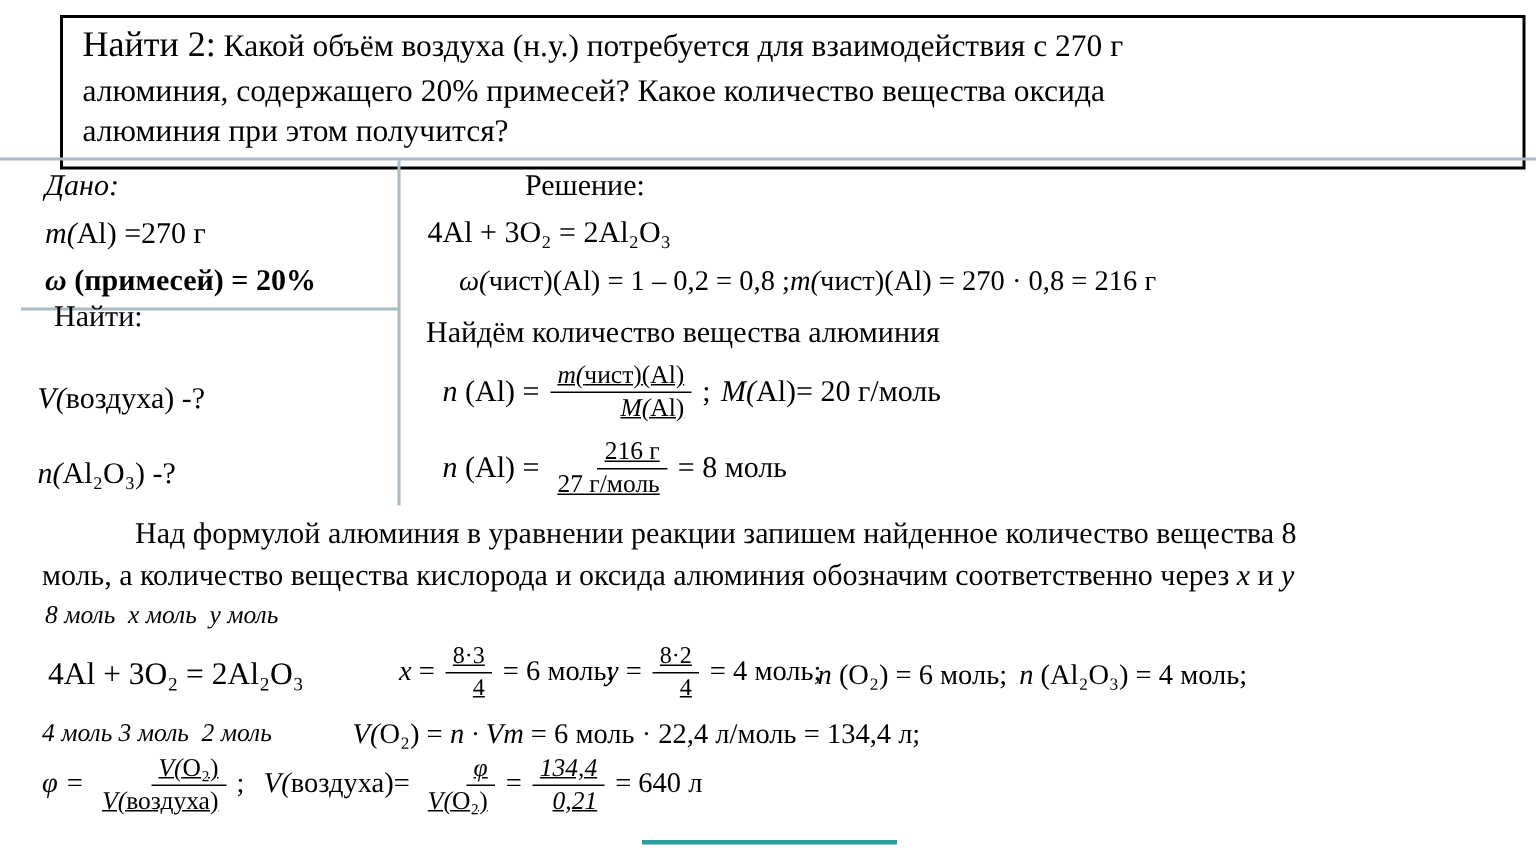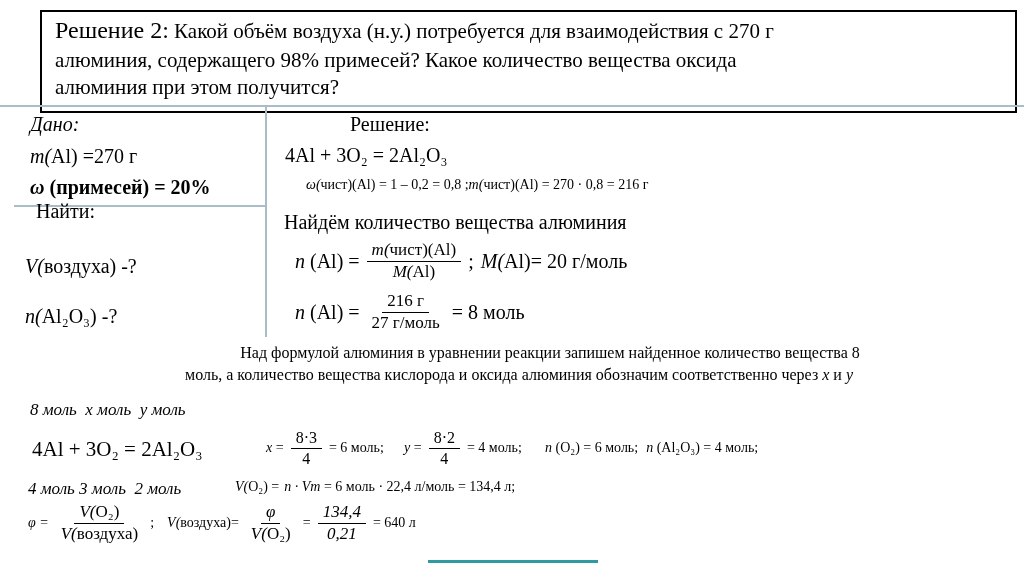--- a/index.html
+++ b/index.html
@@ -48,7 +48,7 @@
 <div class="slide">
 
   <div class="abs title-box">
-    <div><span class="title-label">Решение 2:</span><span> Какой объём воздуха (н.у.) потребуется для взаимодействия с 270 г</span></div>
+    <div><span class="title-label">Найти 2:</span><span> Какой объём воздуха (н.у.) потребуется для взаимодействия с 270 г</span></div>
     <div>алюминия, содержащего 98% примесей? Какое количество вещества оксида</div>
     <div>алюминия при этом получится?</div>
   </div>

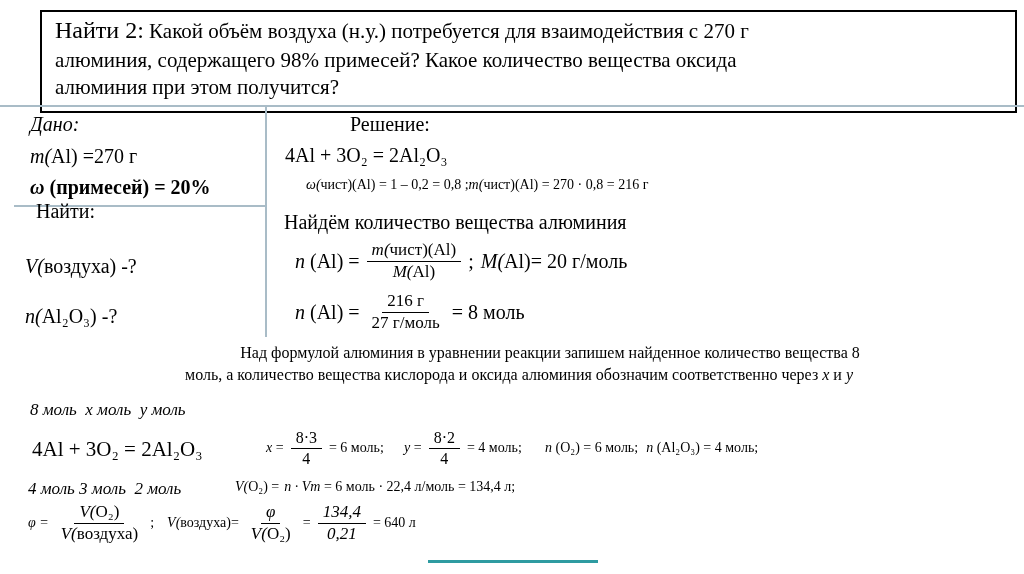--- a/index.html
+++ b/index.html
@@ -49,7 +49,7 @@
 
   <div class="abs title-box">
     <div><span class="title-label">Найти 2:</span><span> Какой объём воздуха (н.у.) потребуется для взаимодействия с 270 г</span></div>
-    <div>алюминия, содержащего 98% примесей? Какое количество вещества оксида</div>
+    <div>алюминия, содержащего 20% примесей? Какое количество вещества оксида</div>
     <div>алюминия при этом получится?</div>
   </div>
 

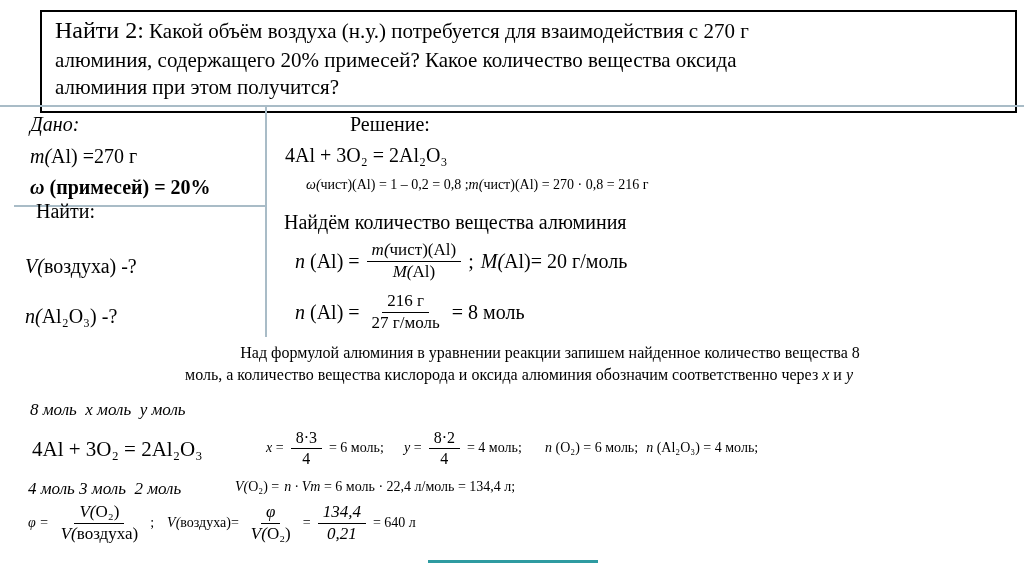--- a/index.html
+++ b/index.html
@@ -11,7 +11,7 @@
   .slide{position:relative;width:1024px;height:574px;background:#ffffff;overflow:hidden;}
   .abs{position:absolute;}
   .t17{font-size:17px;}
-  .t19{font-size:14px;}
+  .t19{font-size:19px;}
   .t20{font-size:20px;}
   .t21{font-size:21px;}
   .it{font-style:italic;}

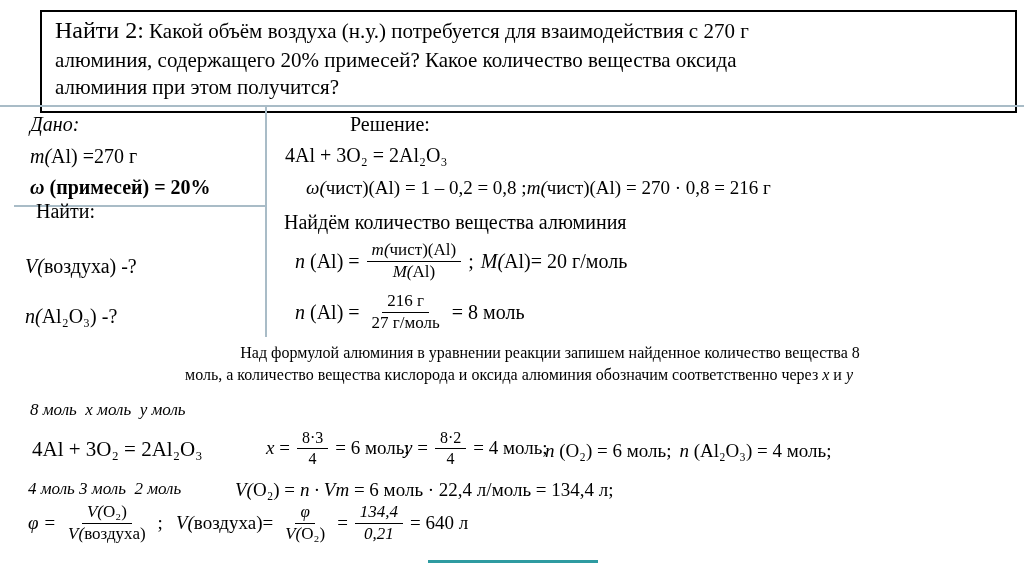--- a/index.html
+++ b/index.html
@@ -30,7 +30,7 @@
 
   .row{display:flex;align-items:center;gap:7px;}
 
-  .frac{display:inline-flex;flex-direction:column;align-items:center;line-height:1.22;text-align:center;}
+  .frac{display:inline-flex;flex-direction:column;align-items:flex-end;line-height:1.22;text-align:center;text-decoration:underline;}
   .frac .num{display:block;border-bottom:1.5px solid #000;padding:0 5px;}
   .frac .den{display:block;padding:0 5px;}
   .f17{font-size:17px;}

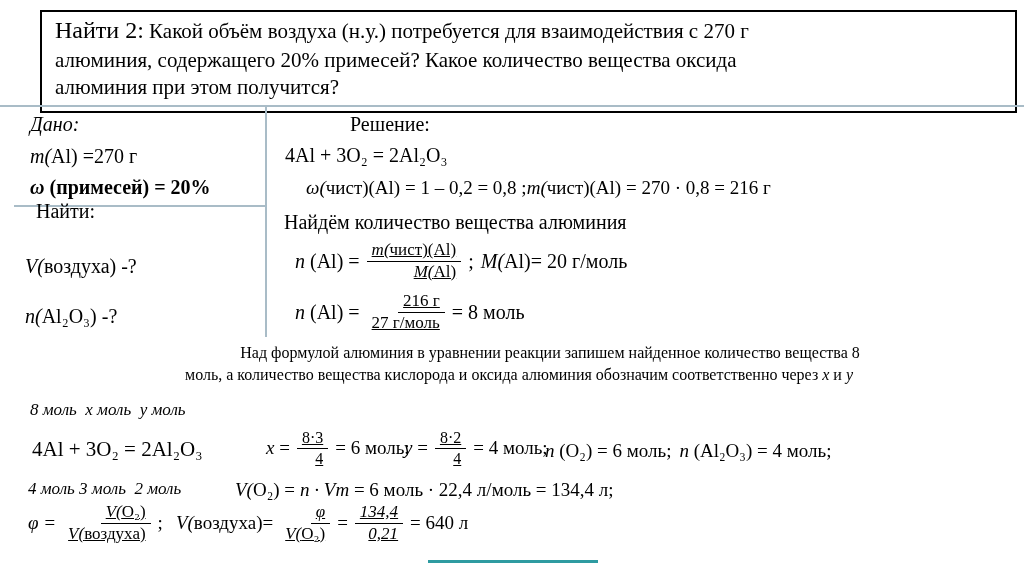--- a/index.html
+++ b/index.html
@@ -39,7 +39,7 @@
   .hline,.vline{background:#a9bcc7;}
   .accent{background:#2e9ba1;}
 
-  .narrative{width:982px;font-size:16px;line-height:1.4;text-align:center;}
+  .narrative{width:982px;font-size:20px;line-height:1.4;}
   .narrative .indent{padding-left:62px;}
 </style>
 </head>

